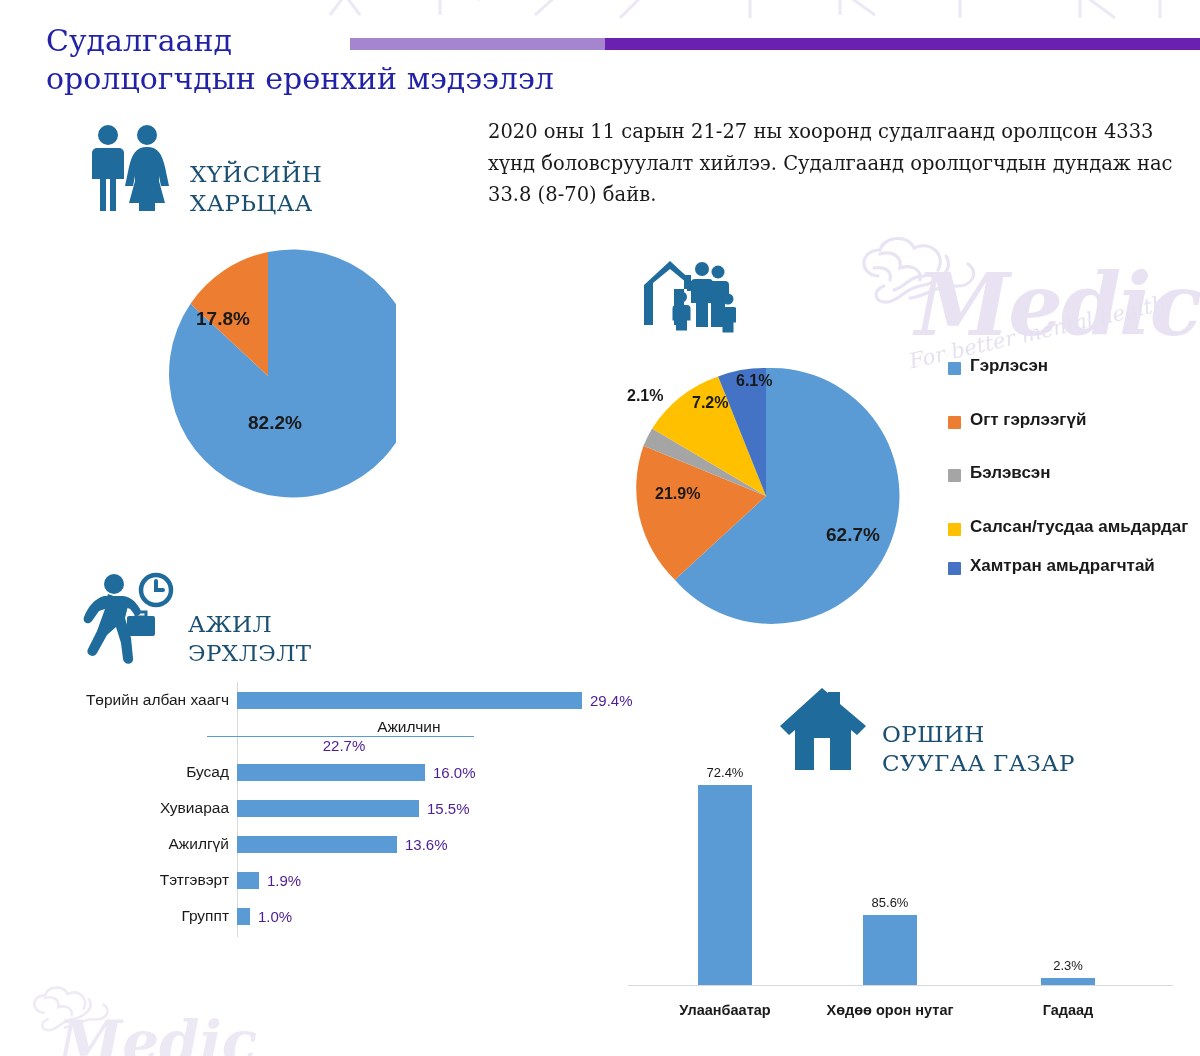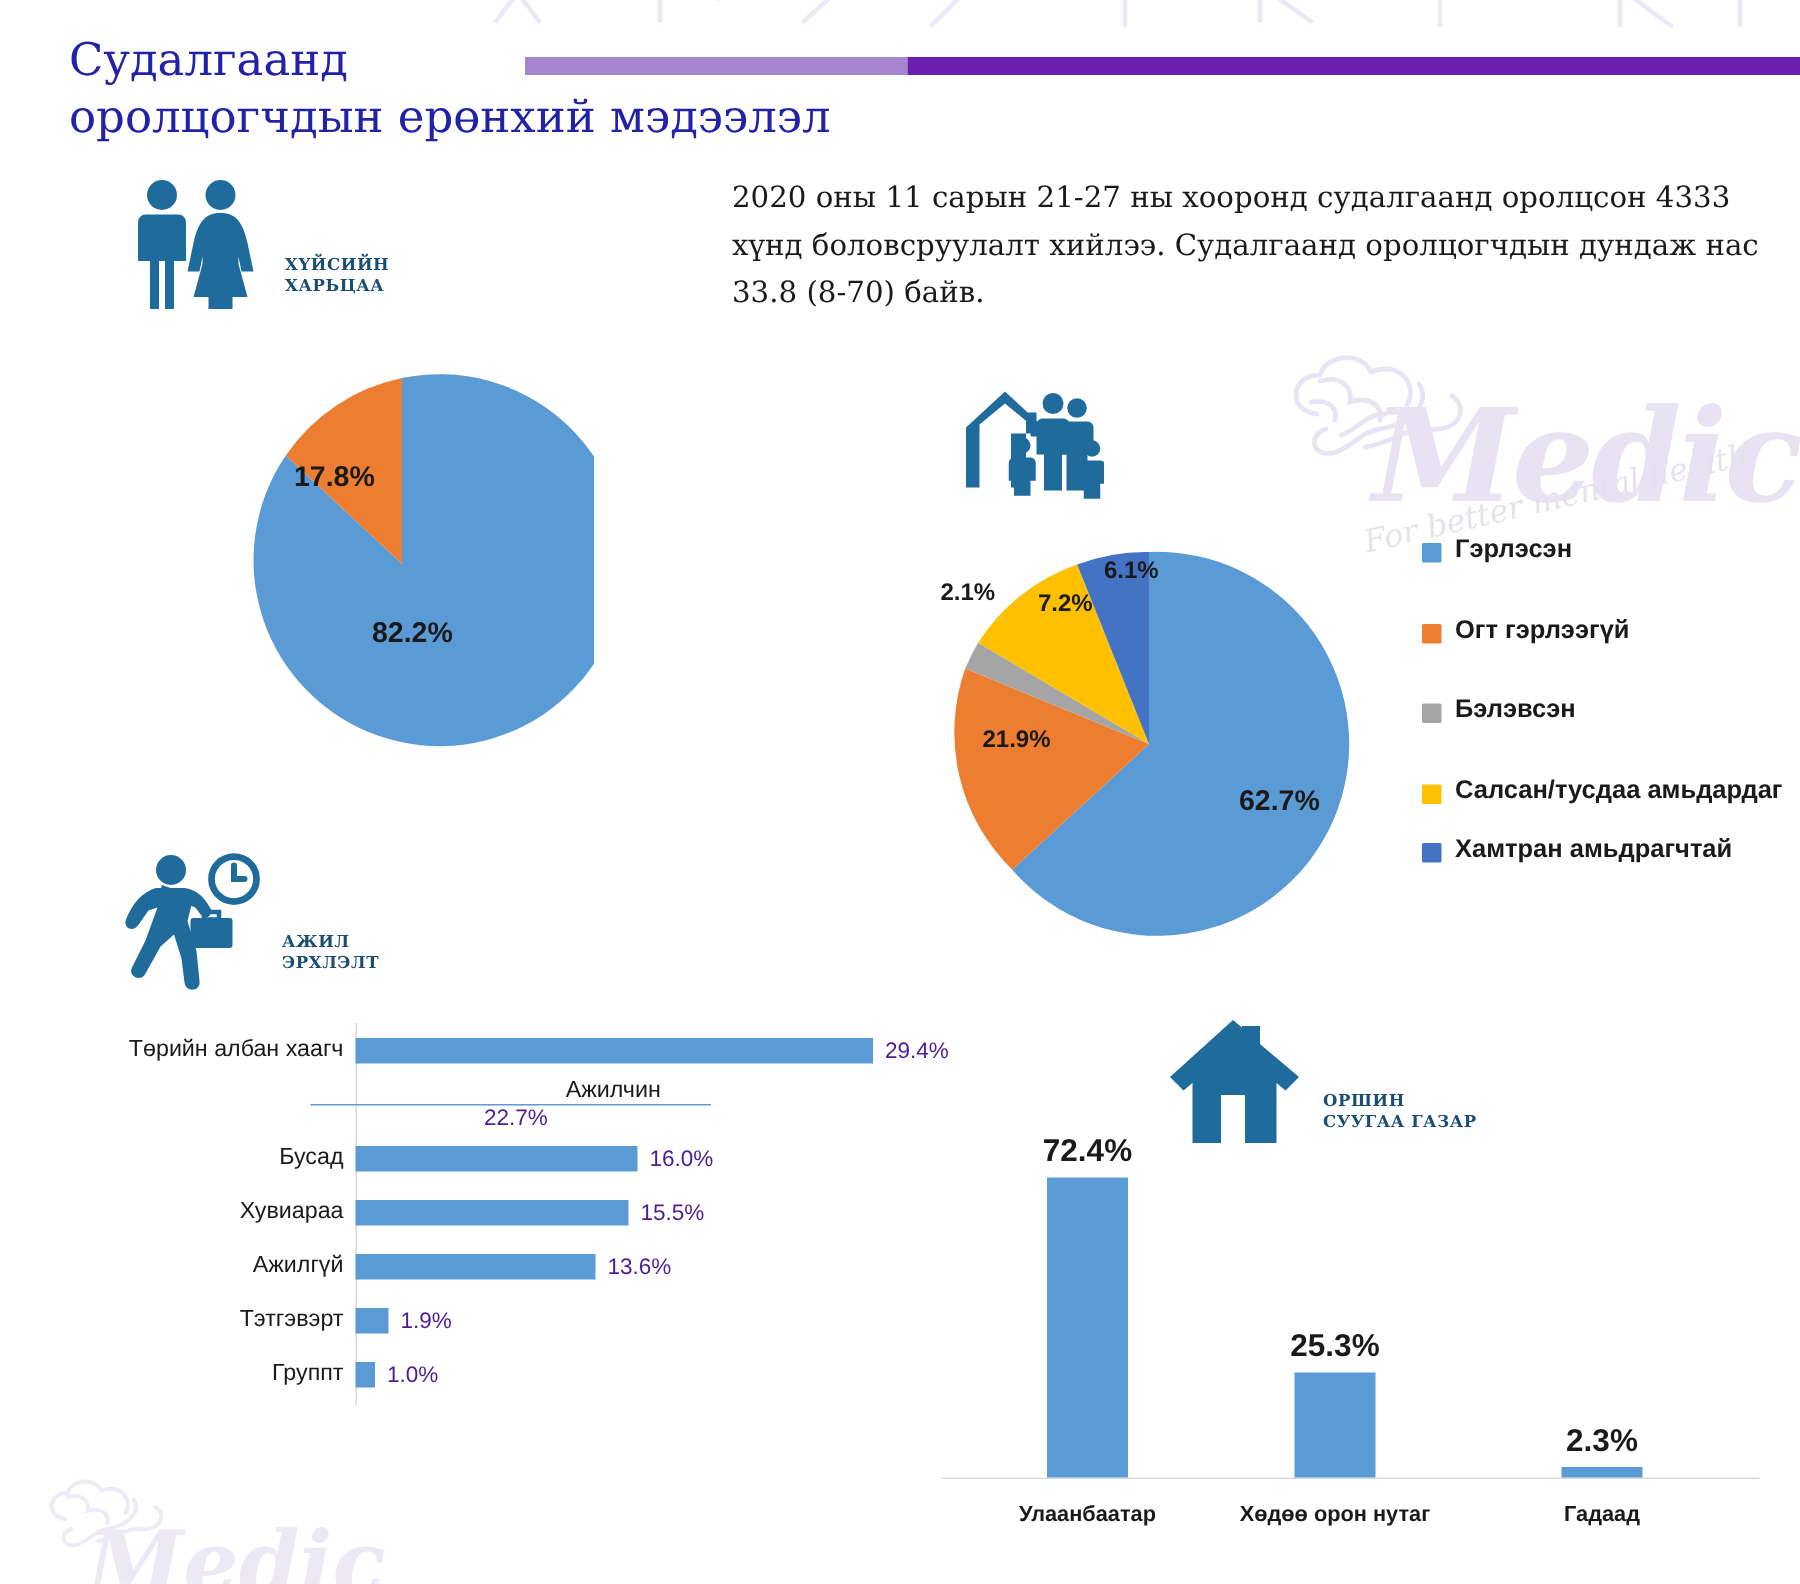--- a/index.html
+++ b/index.html
@@ -94,8 +94,8 @@
   }
   .sec-head .sec-label {
     font-family: "DejaVu Serif", serif;
-    font-weight: 700;
-    font-size: 11px;
+    font-weight: 400;
+    font-size: 23px;
     line-height: 1.28;
     letter-spacing: .4px;
     color: #1b4f72;

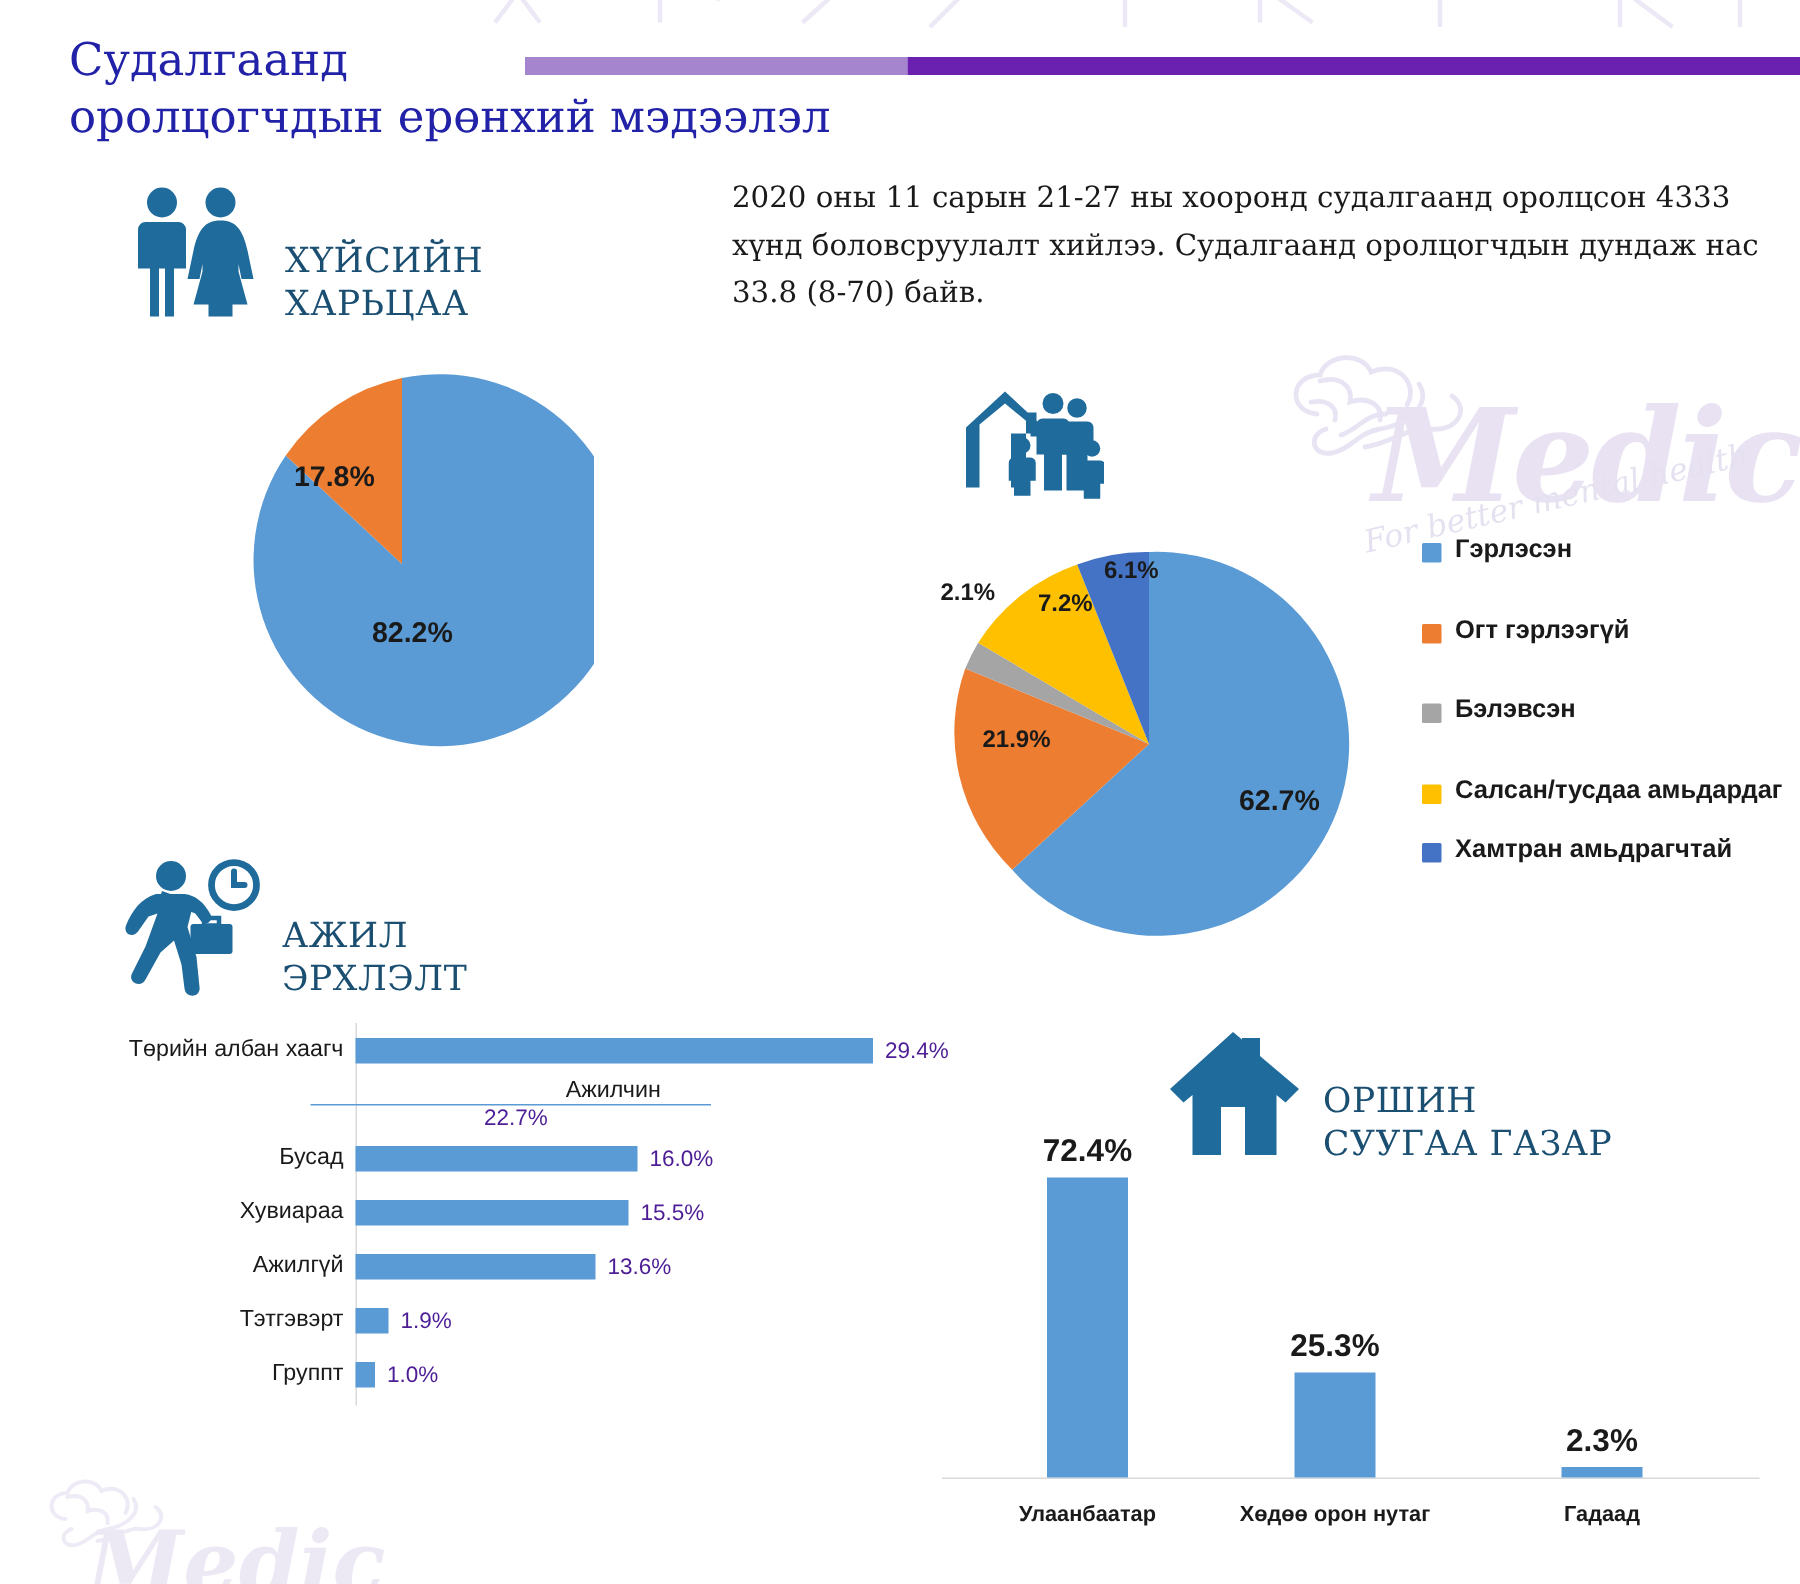--- a/index.html
+++ b/index.html
@@ -193,8 +193,8 @@
   }
   #vbar .vval {
     font-family: "Liberation Sans", sans-serif;
-    font-weight: 700;
-    font-size: 21px;
+    font-weight: 400;
+    font-size: 13px;
     color: #1a1a1a;
     margin-bottom: 5px;
   }

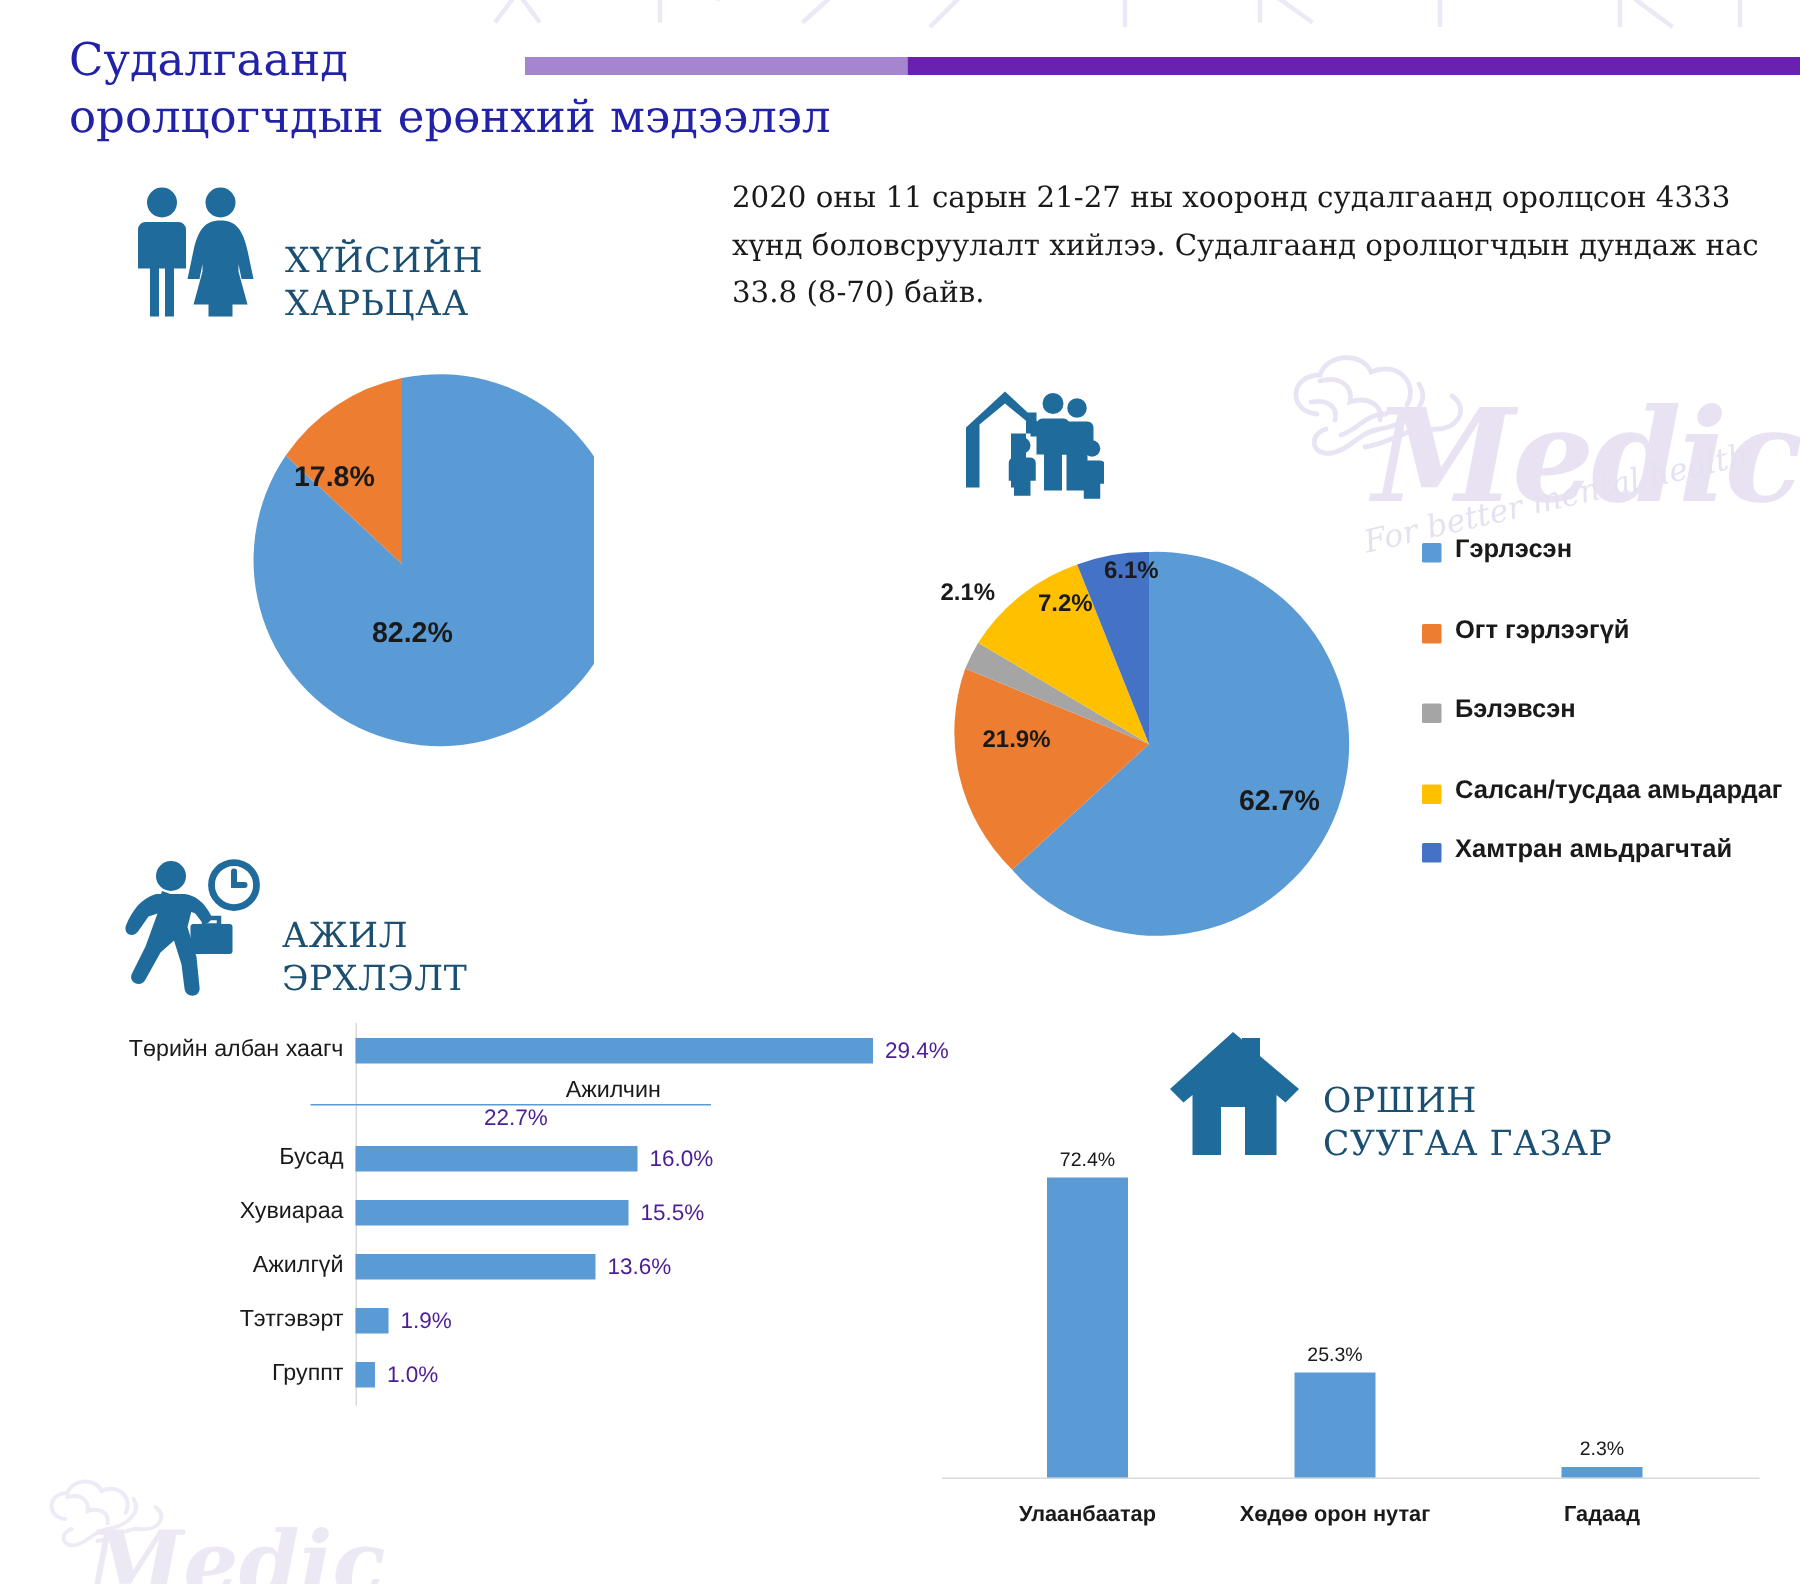--- a/index.html
+++ b/index.html
@@ -428,7 +428,7 @@
     <div class="vcat" style="left:10px;">Улаанбаатар</div>
 
     <div class="vcol" style="left:190px;">
-      <div class="vval">25.3%</div>
+      <div class="vval">85.6%</div>
       <div class="vfill" style="height:70px;"></div>
     </div>
     <div class="vcat" style="left:175px;">Хөдөө орон нутаг</div>

